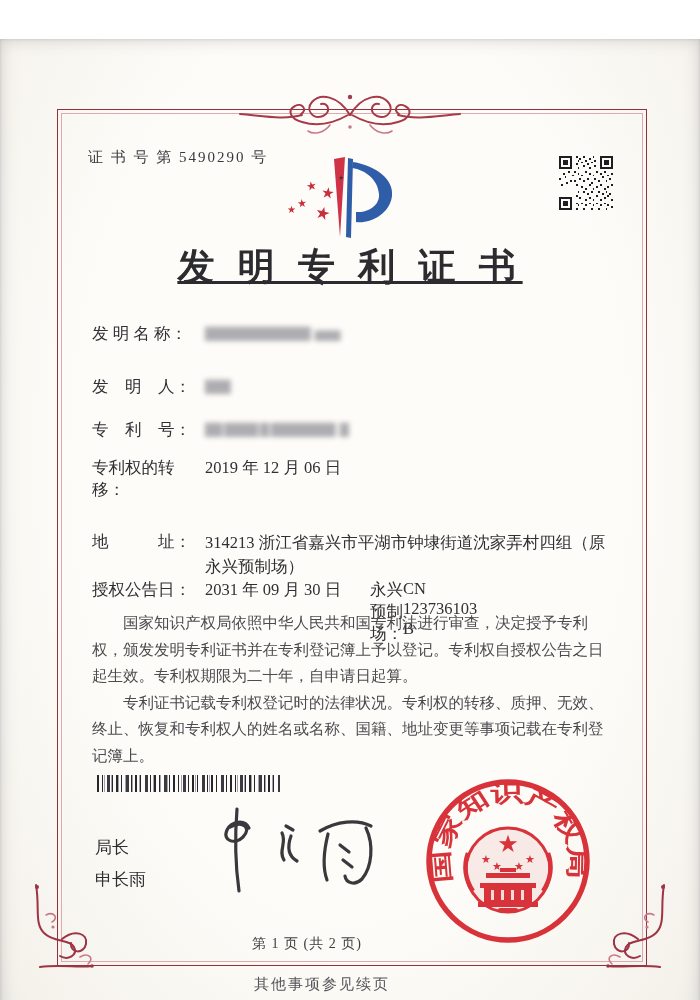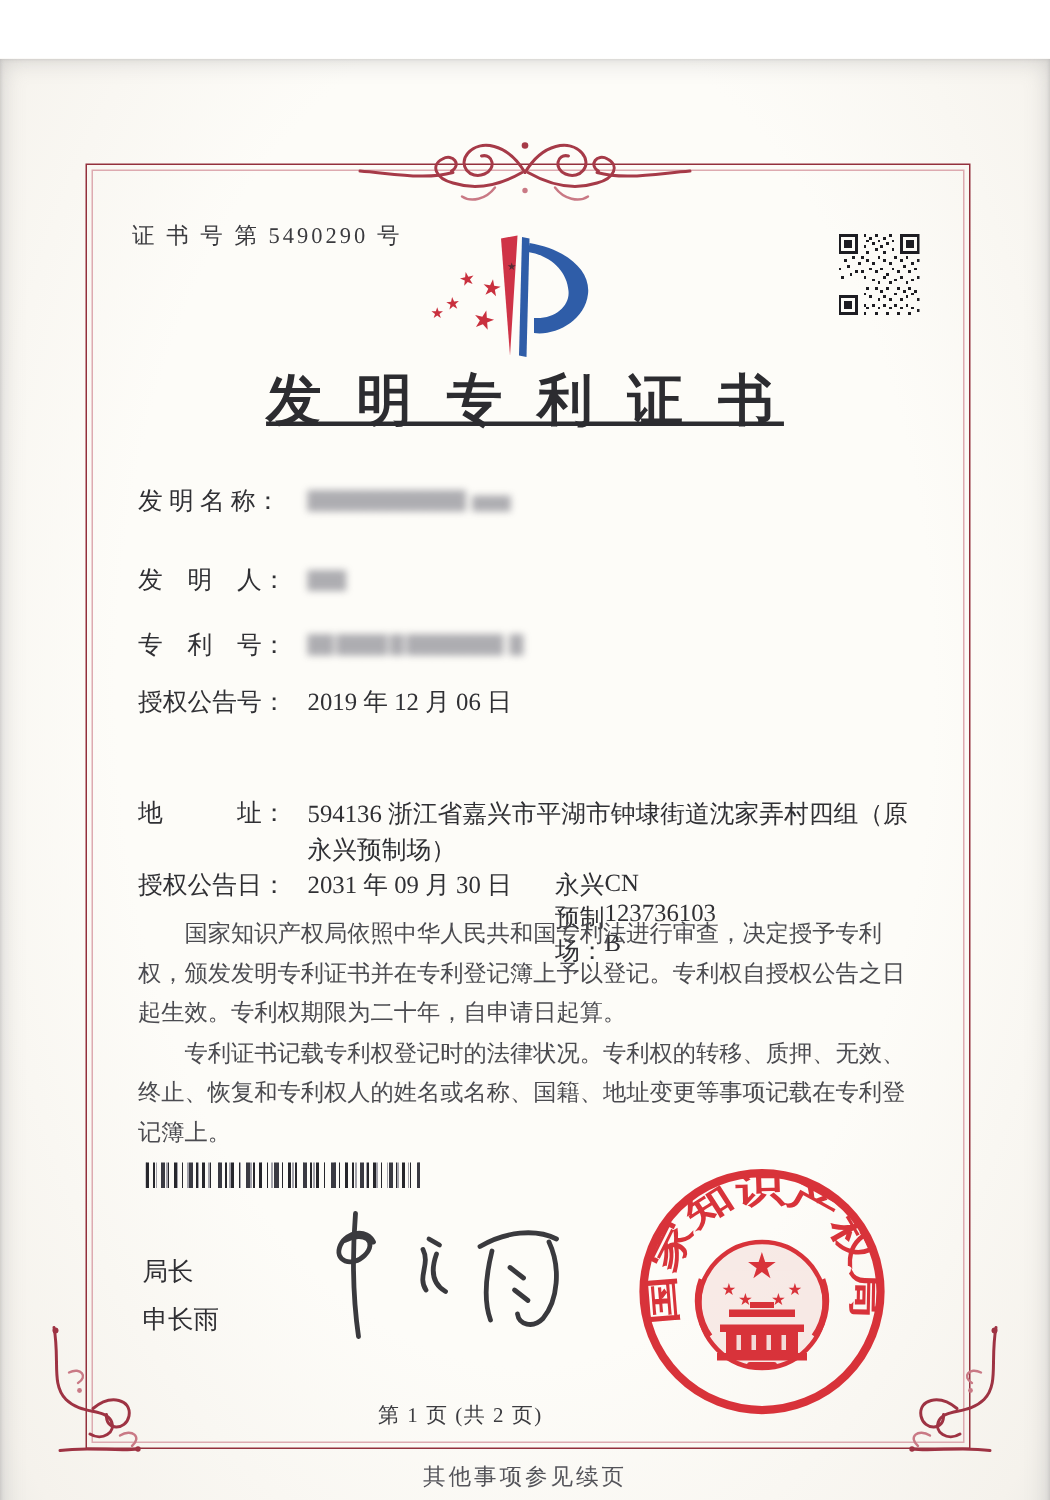--- a/index.html
+++ b/index.html
@@ -137,7 +137,7 @@
     <span class="val blurred">██ ████ █ ███████▊ █</span>
   </div>
   <div class="row" style="top:418px">
-    <span class="lbl">授权公告号：</span>
+    <span class="lbl">专利权的转移：</span>
     <span class="val">2019 年 12 月 06 日</span>
   </div>
   <div class="row" style="top:492px">

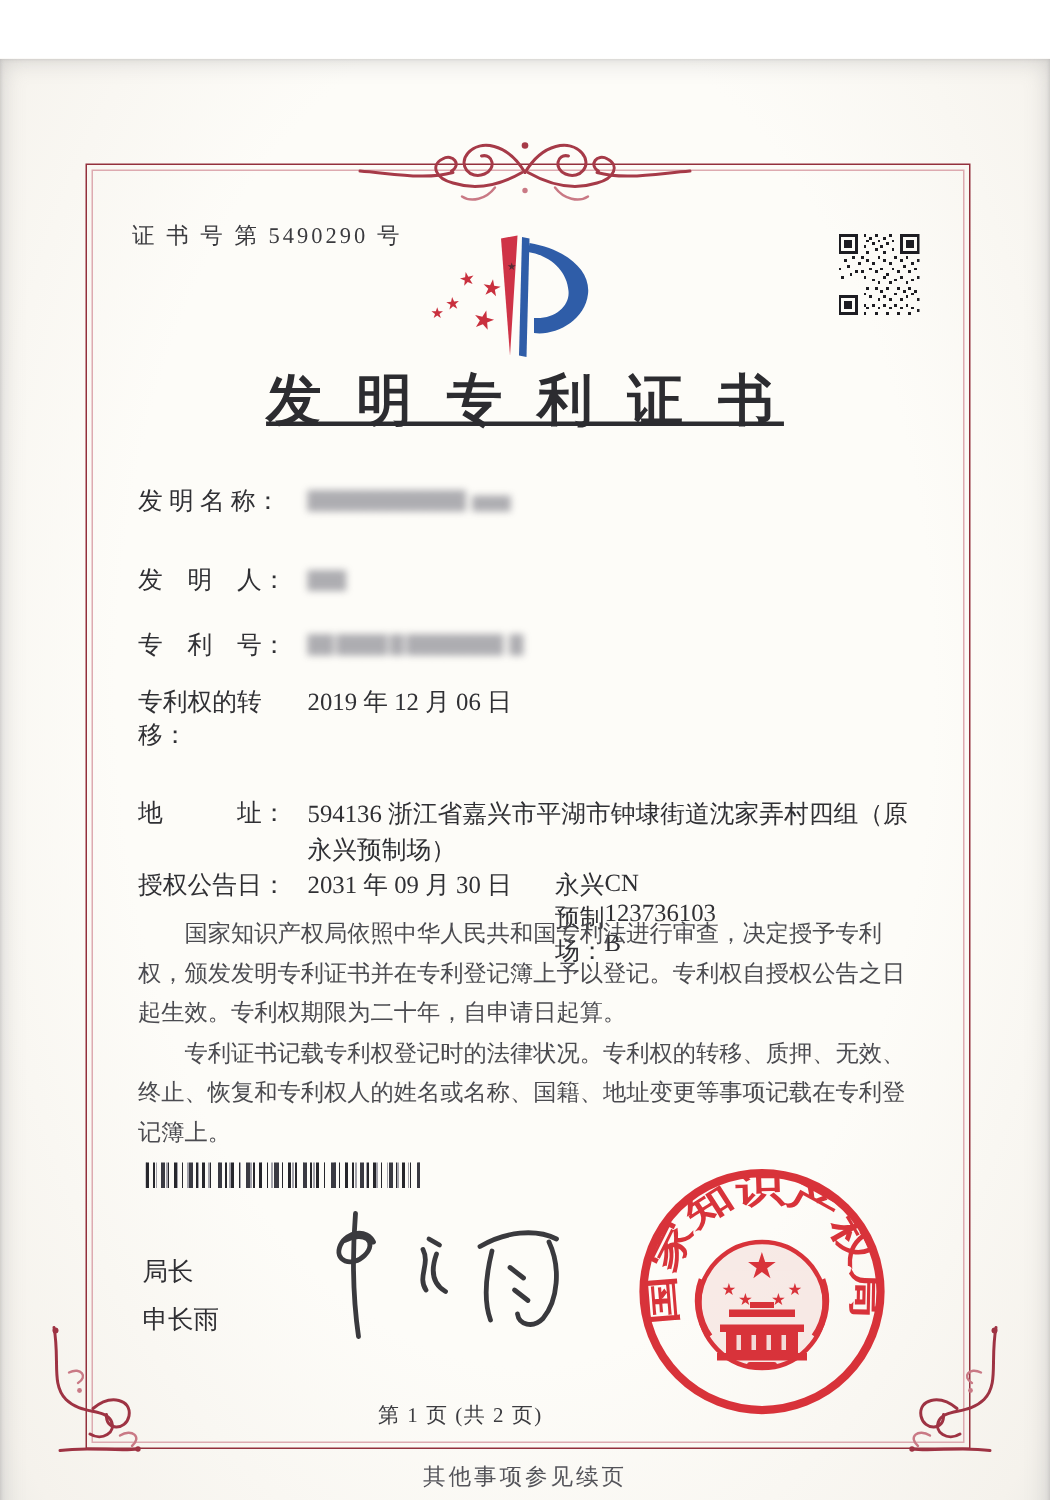--- a/index.html
+++ b/index.html
@@ -142,7 +142,7 @@
   </div>
   <div class="row" style="top:492px">
     <span class="lbl">地　　　址：</span>
-    <span class="val val-wrap">594136 浙江省嘉兴市平湖市钟埭街道沈家弄村四组（原 永兴预制场）</span>
+    <span class="val val-wrap">314213 浙江省嘉兴市平湖市钟埭街道沈家弄村四组（原 永兴预制场）</span>
   </div>
   <div class="row" style="top:540px">
     <span class="lbl">授权公告日：</span>

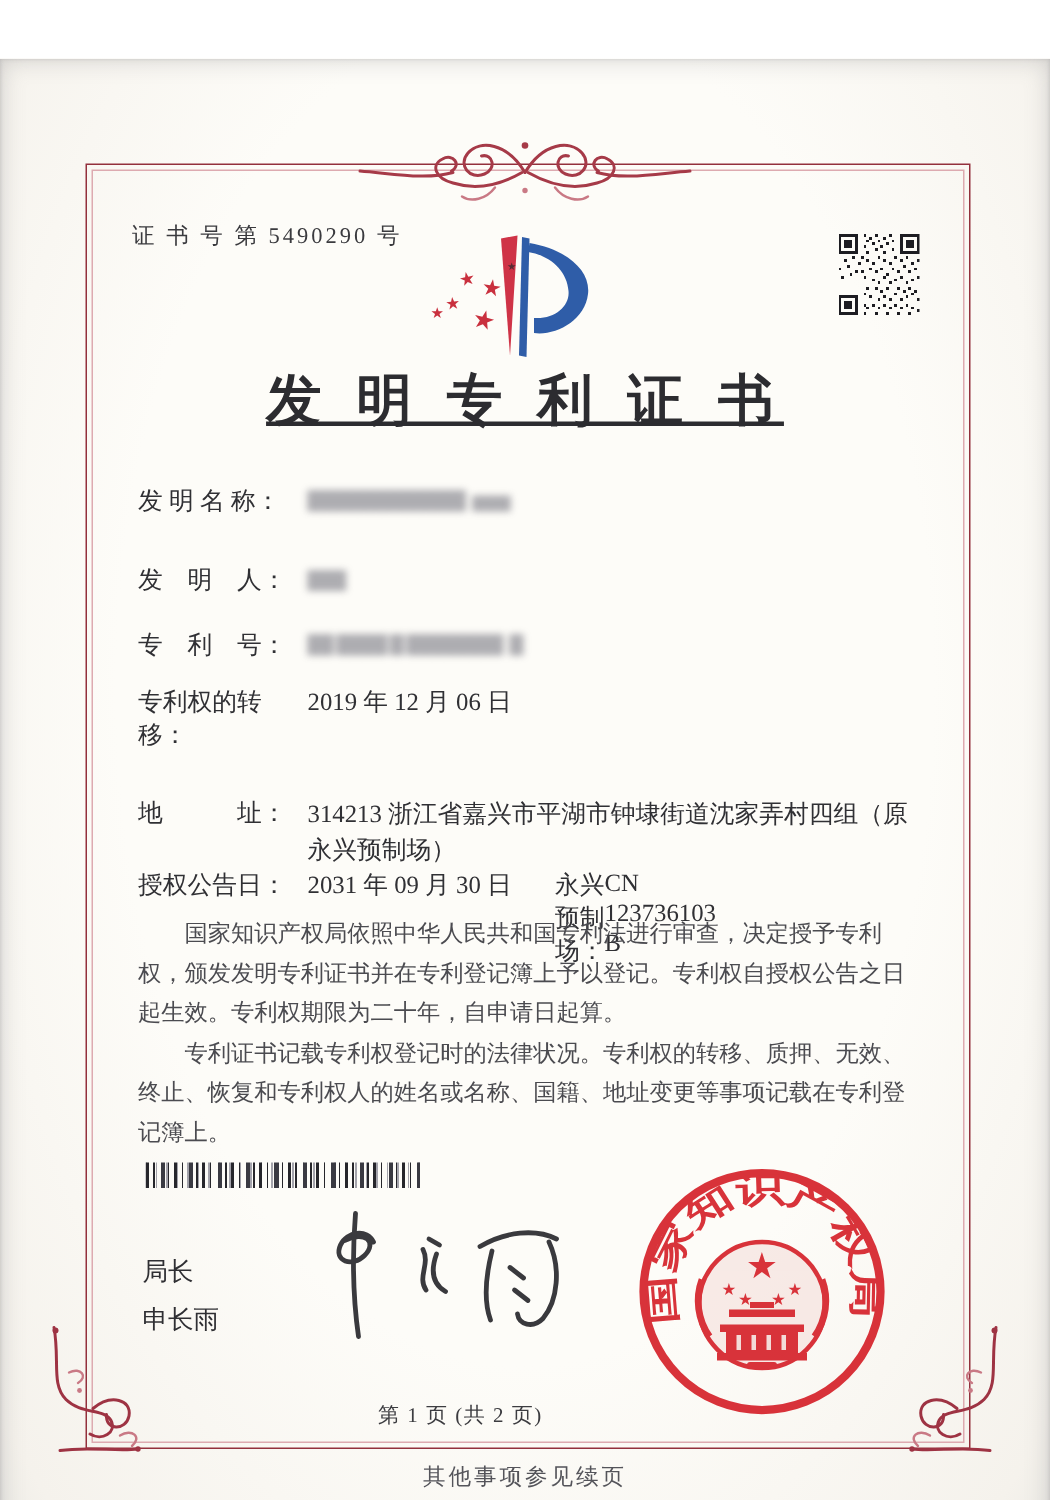--- a/index.html
+++ b/index.html
@@ -44,7 +44,7 @@
   .page-info { position:absolute; left:0; top:896px; width:614px; text-align:center;
                font-size:14px; letter-spacing:1px; color:#3c3c40; }
   .footer-note { position:absolute; left:0; top:936px; width:644px; text-align:center;
-                 font-size:15px; color:#54545a; letter-spacing:2px;padding-left:28px; }
+                 font-size:15px; color:#54545a; letter-spacing:2px; }
 </style>
 </head>
 <body>

